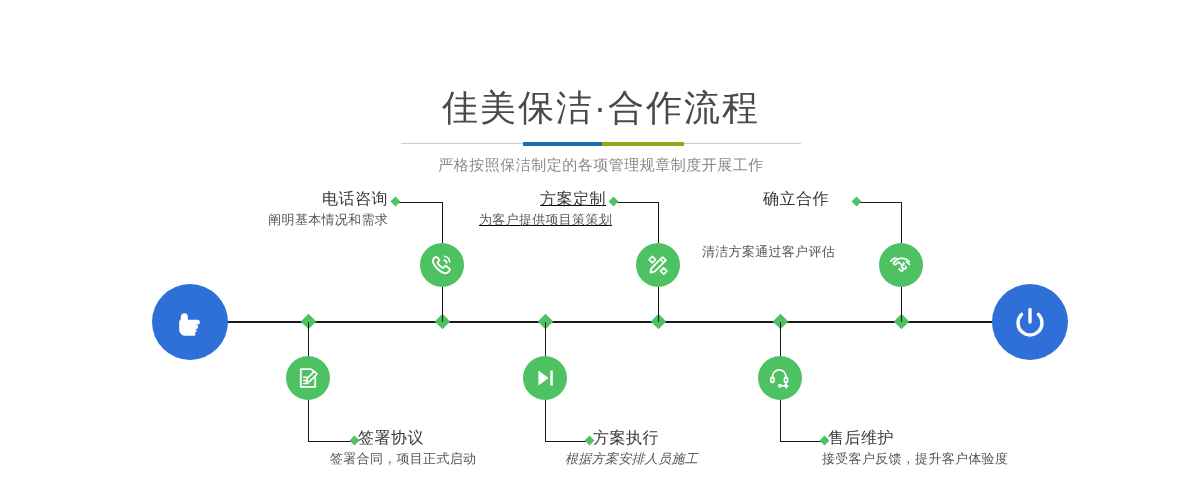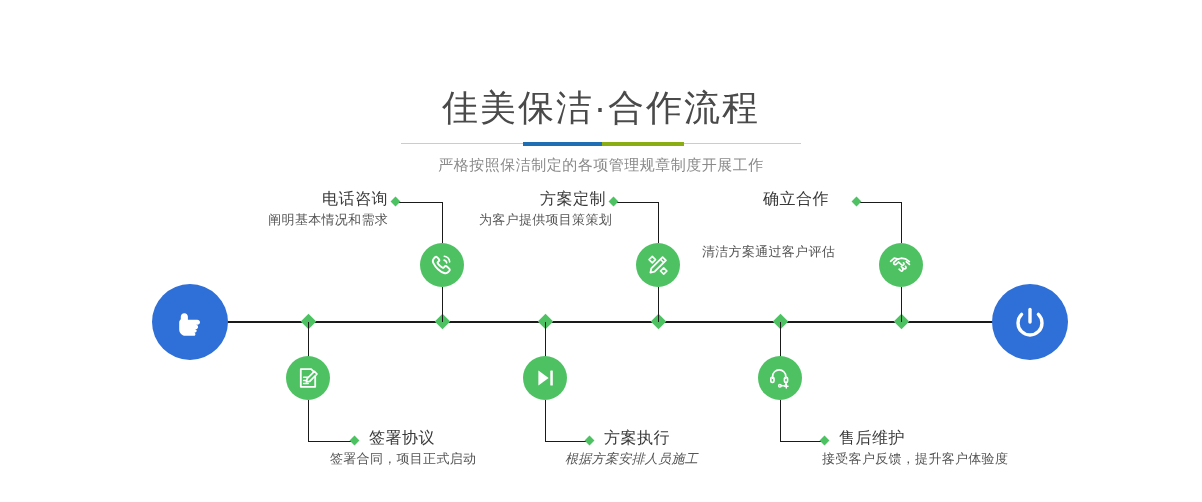--- a/index.html
+++ b/index.html
@@ -177,7 +177,6 @@
     line-height: 22px;
     color: #3a3a3a;
     letter-spacing: 0.5px;
-    margin-left: 11px;
   }
   .label .lbl-desc {
     font-size: 13px;

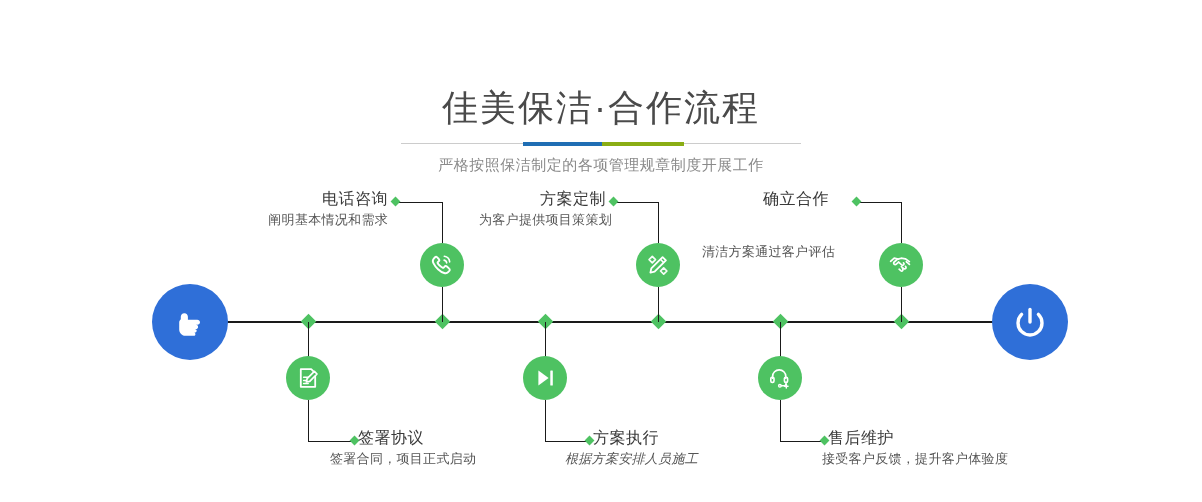--- a/index.html
+++ b/index.html
@@ -283,7 +283,7 @@
     <div class="elbow-v" style="left:658px; top:52px; height:41px;"></div>
     <div class="elbow-h" style="left:614px; top:52px; width:44px;"></div>
     <div class="tip" style="left:610px; top:48px;"></div>
-    <div class="label above" style="left:216px; top:38px; width:390px;">
+    <div class="label above" style="left:216px; top:38px; width:390px;text-decoration:underline;">
       <div class="lbl-title">方案定制</div>
       <div class="lbl-desc" style="margin-right:-6px;">为客户提供项目策策划</div>
     </div>

